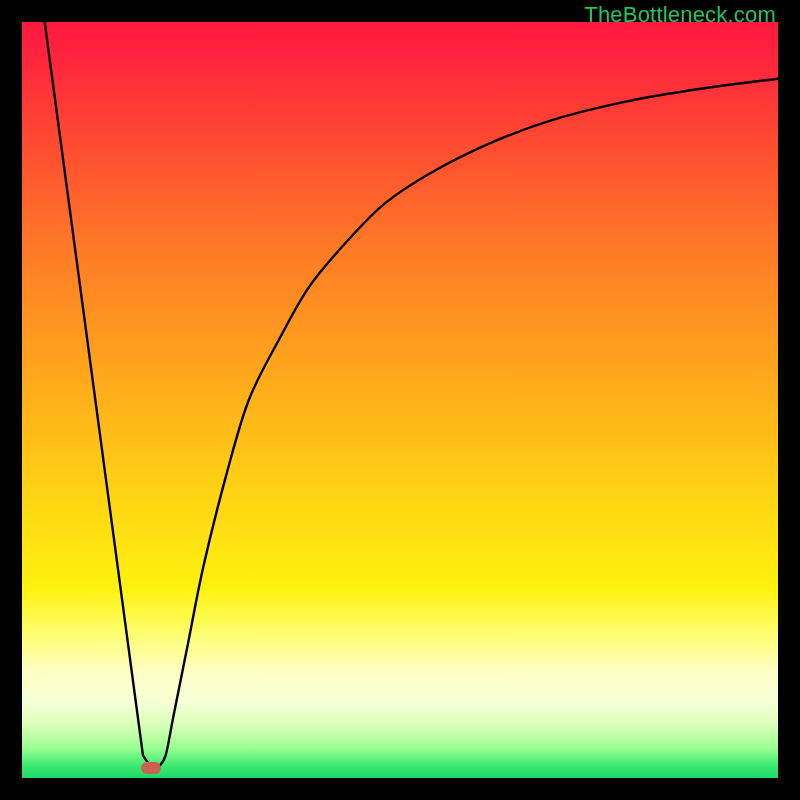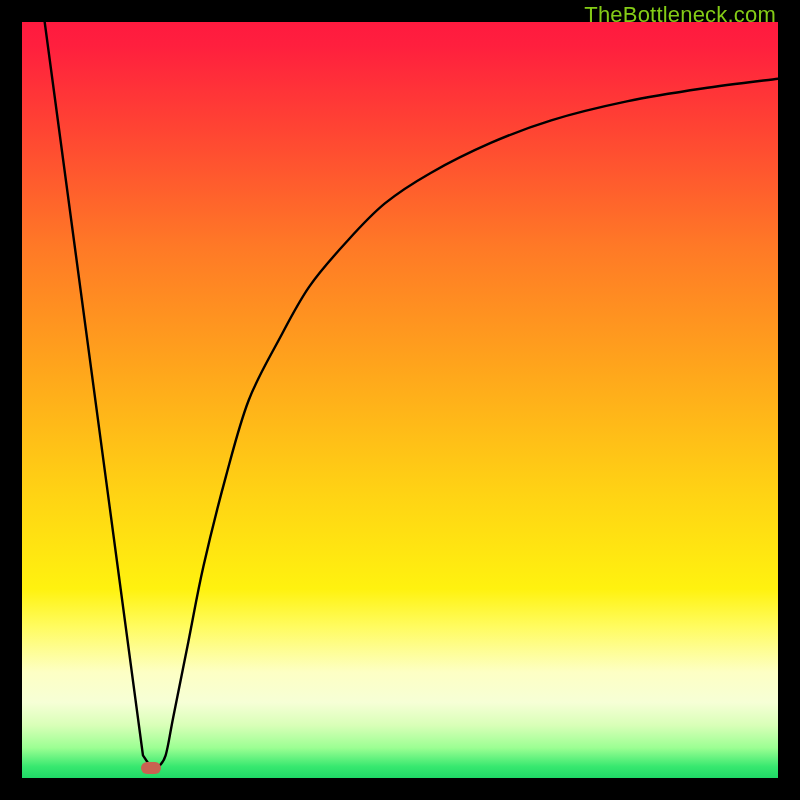--- a/index.html
+++ b/index.html
@@ -30,7 +30,7 @@
     position: absolute;
     top: 2px;
     right: 24px;
-    color: #84cc16;
+    color: #22c55e;
     font-size: 22px;
     font-weight: 500;
     letter-spacing: 0.2px;

